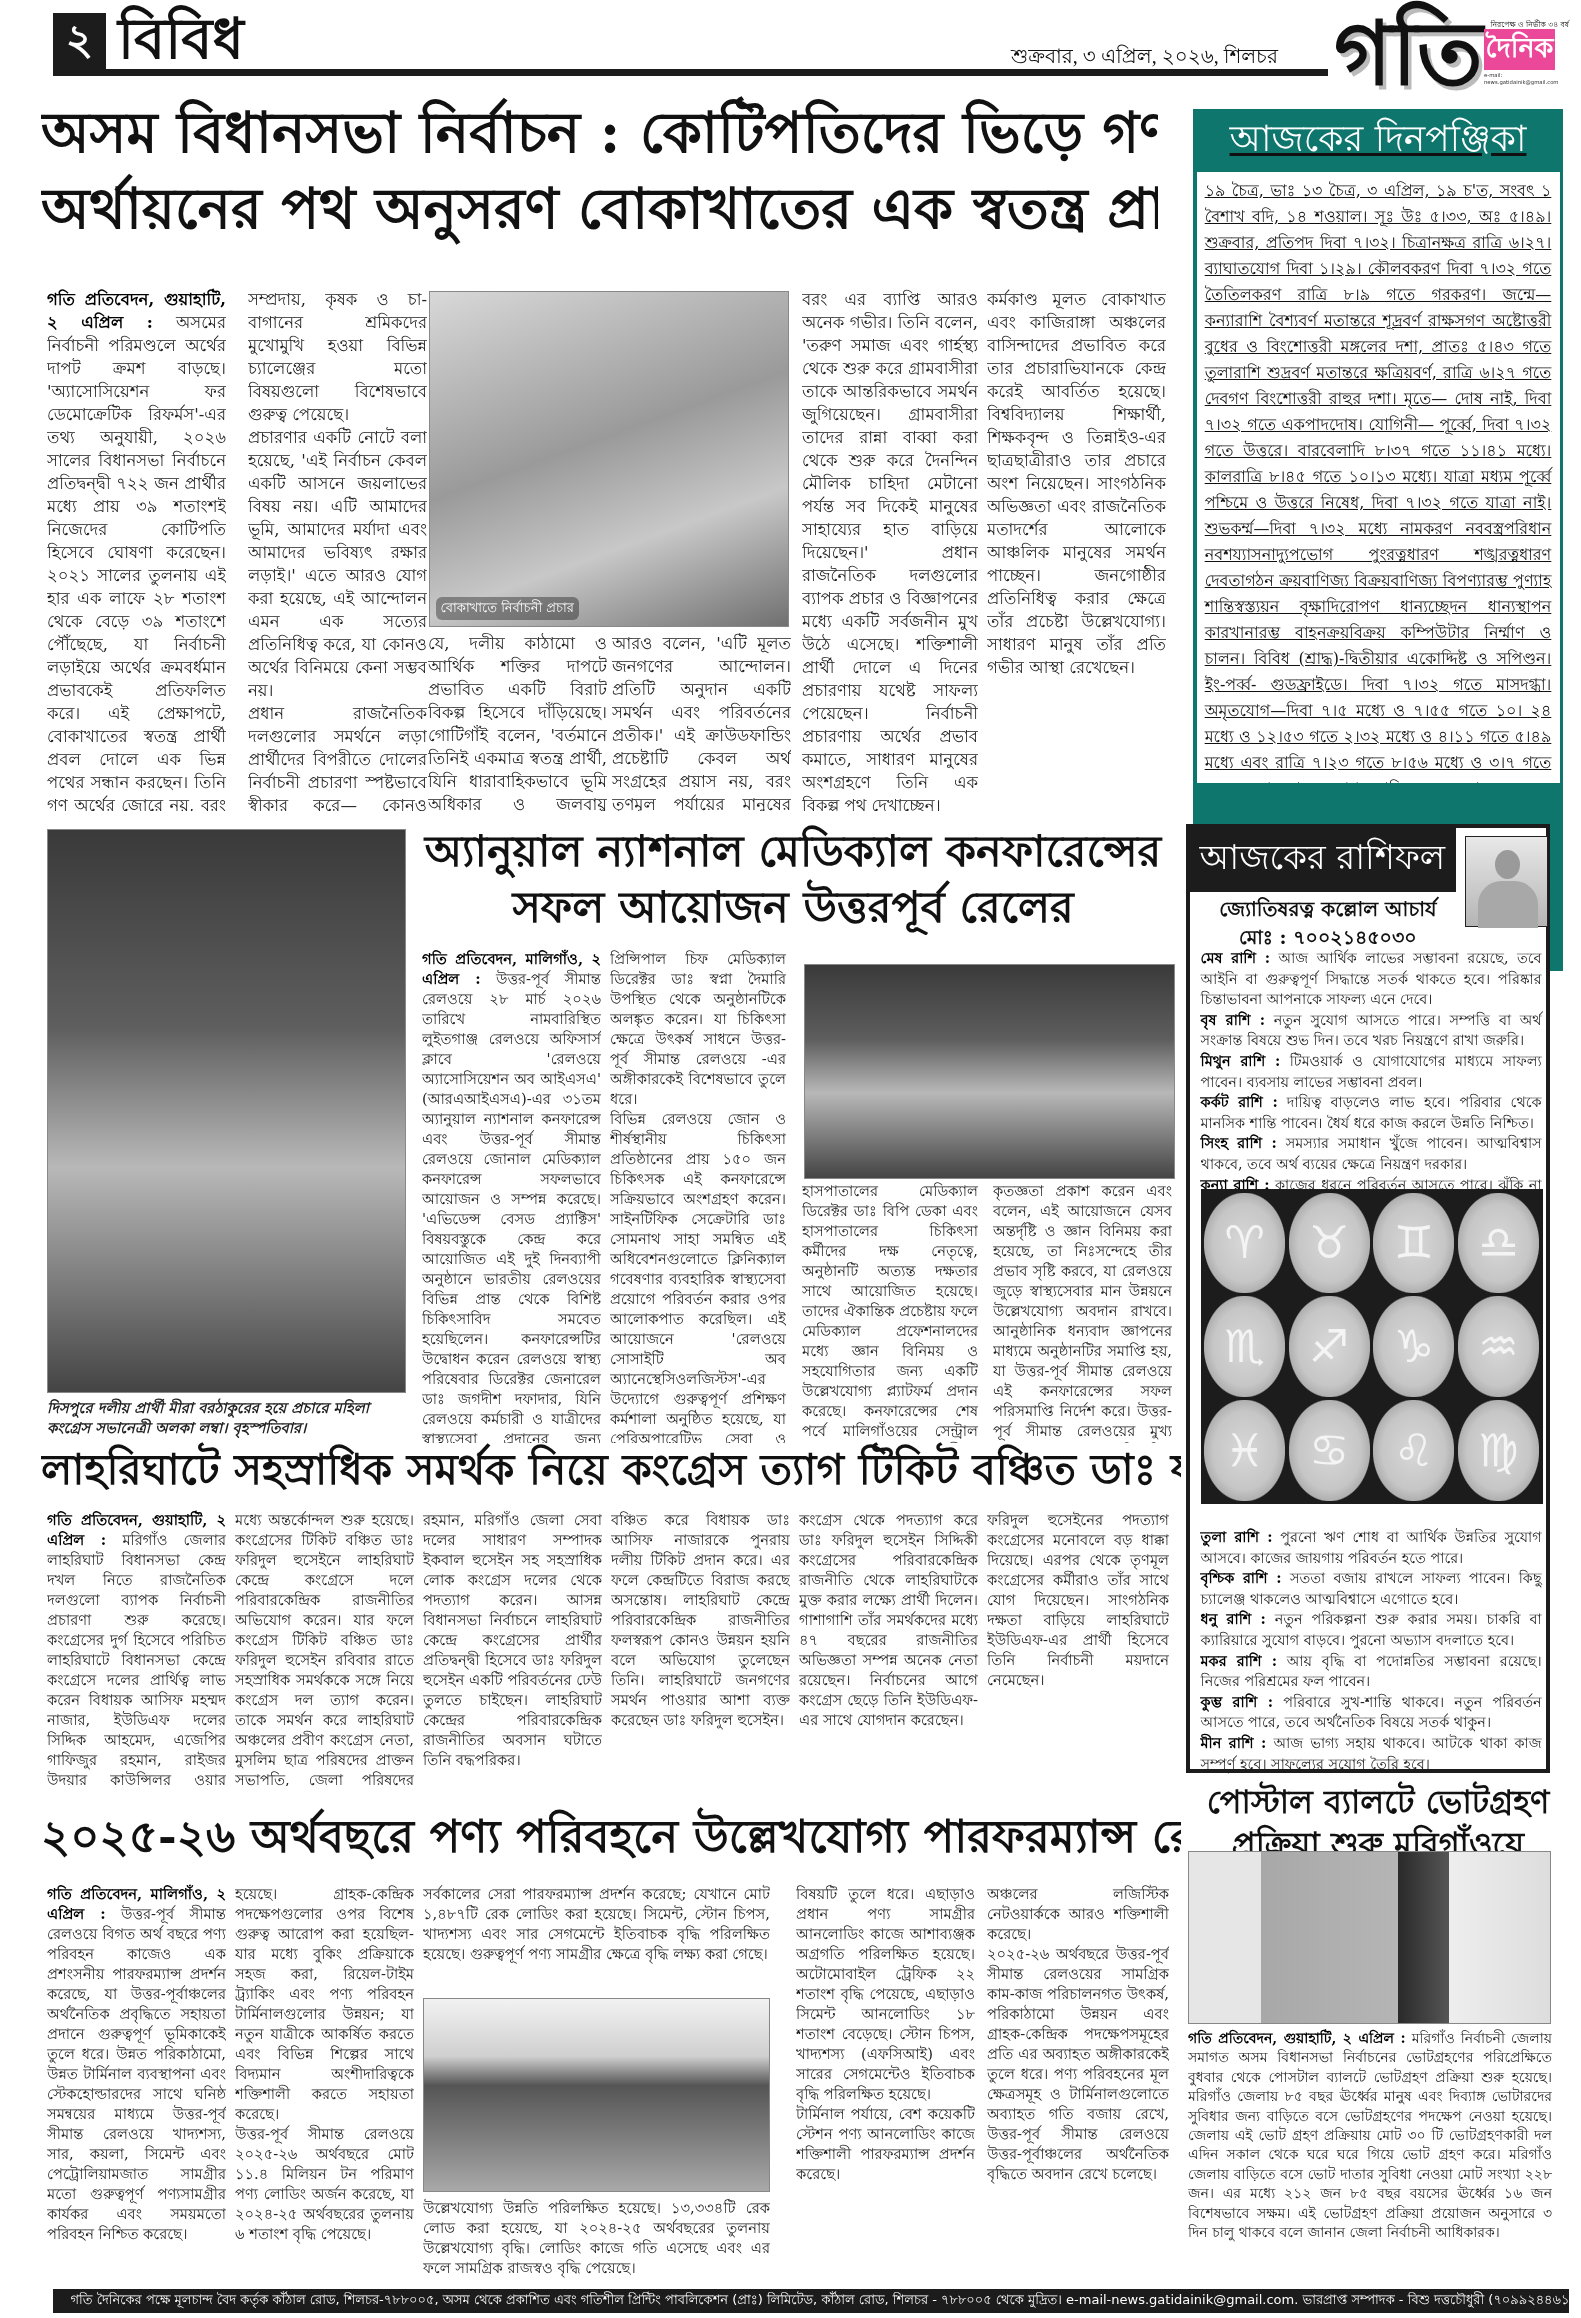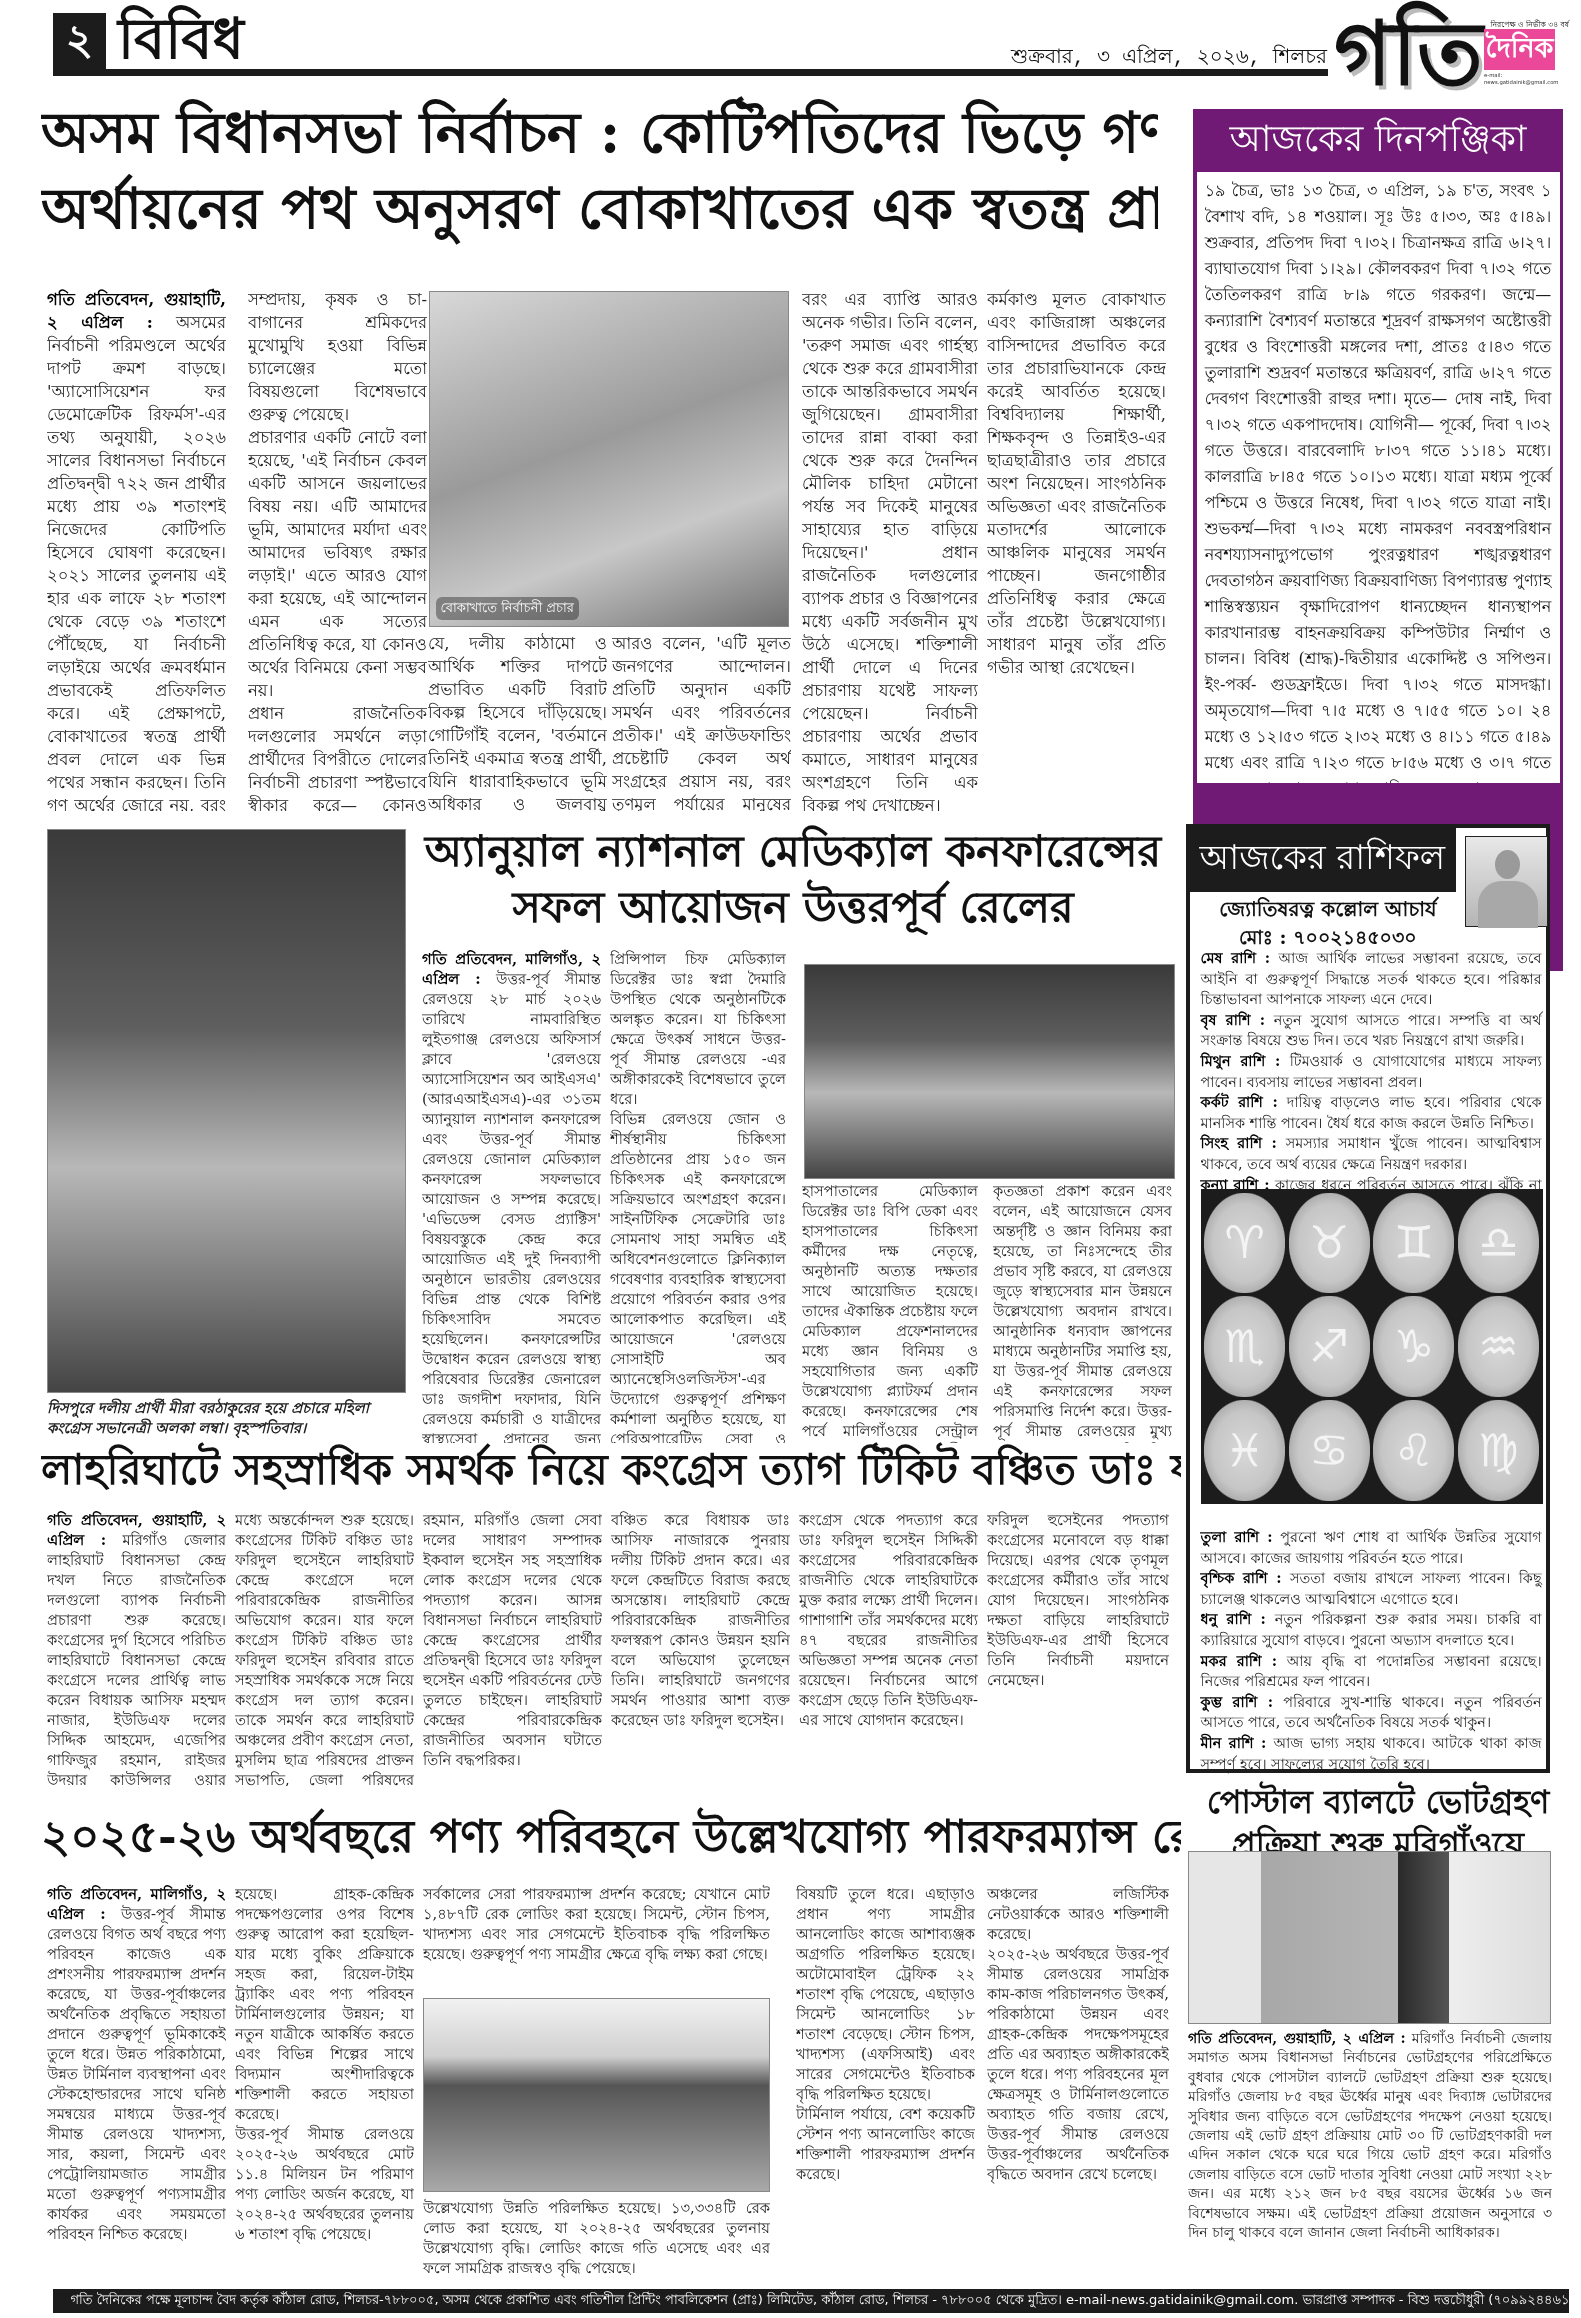--- a/index.html
+++ b/index.html
@@ -13,7 +13,7 @@
     font-size: 42px; font-weight: bold; display:flex; align-items:center; justify-content:center; }
   .section-title { left: 118px; top: 5.9px; font-size: 56px; font-family: "DejaVu Serif", serif; font-weight: bold; line-height: 65px; }
   .masthead-rule { left: 53px; top: 69px; width: 1275px; height: 7px; background: #1c1c1c; }
-  .date-line { left: 1011px; top: 41px; font-size: 20px; font-family: Liberation Mono, monospace; }
+  .date-line { left: 1011px; top: 41px; font-size: 20px; font-family: Liberation Serif, serif; }
   .logo-main { left: 1334px; top: 5.9px; font-size: 88px; font-weight: bold; font-family: "DejaVu Serif", serif; line-height: 94px; color:#111; text-shadow: 3.5px 3.5px 0 #bbb; }
   .logo-tag { left: 1487px; top: 17.6px; font-size: 7.6px; width: 82px; text-align: right; }
   .logo-badge { left: 1484px; top: 29px; width: 71px; height: 41px; background: #ec4899; color: #fff;

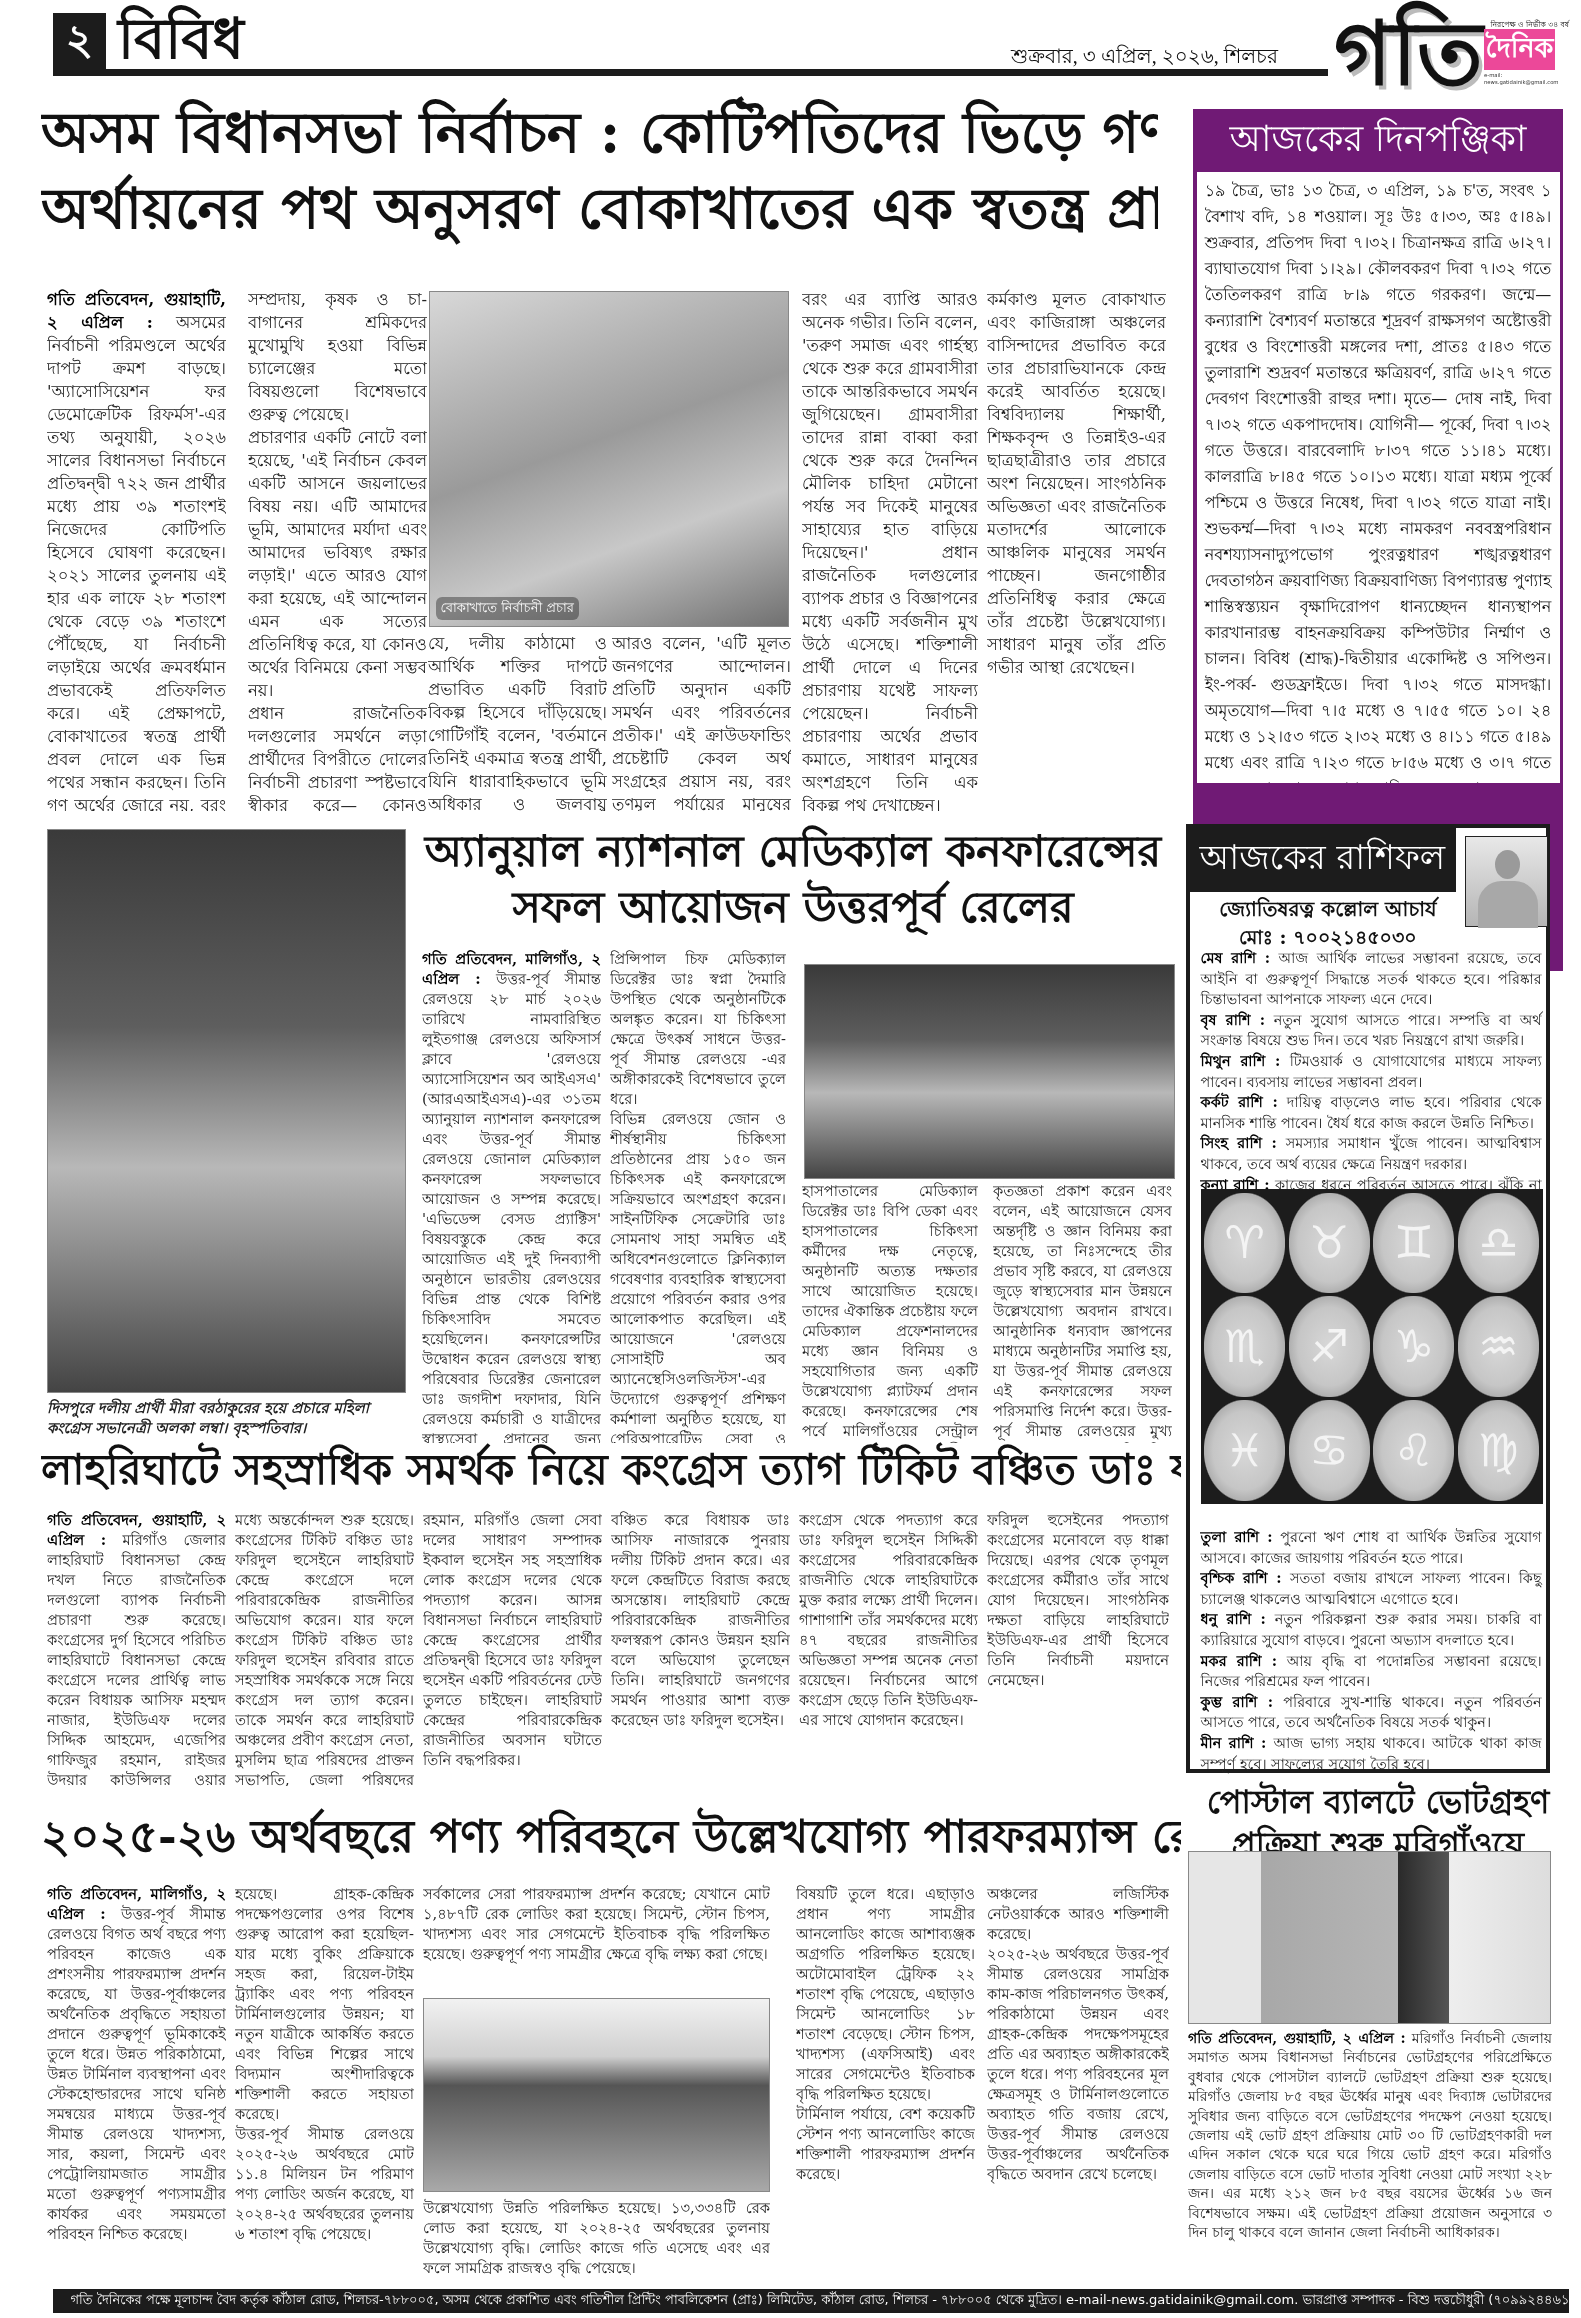--- a/index.html
+++ b/index.html
@@ -33,7 +33,7 @@
   .caption { font-family: "DejaVu Serif", serif; font-style: italic; font-weight: bold; font-size: 14.7px; line-height: 20px; color:#222; }
 
   
-  .panjika-box { left: 1193px; top: 109px; width: 370px; height: 862px; background: #701a75; padding: 0 3.5px 3.5px 3.5px; }
+  .panjika-box { left: 1193px; top: 109px; width: 370px; height: 862px; background: #0f766e; padding: 0 3.5px 3.5px 3.5px; text-decoration: underline; }
   .panjika-title { height: 63px; color: #fff; font-size: 36px; font-family: "DejaVu Serif", serif; display:flex; align-items:center; justify-content:center; }
   .panjika-body { background: #fff; height: 611px; padding: 5.9px 8.2px; font-family: "DejaVu Serif", serif; font-size: 16px; line-height: 26px; text-align: justify; color: #111; overflow: hidden; }
 

